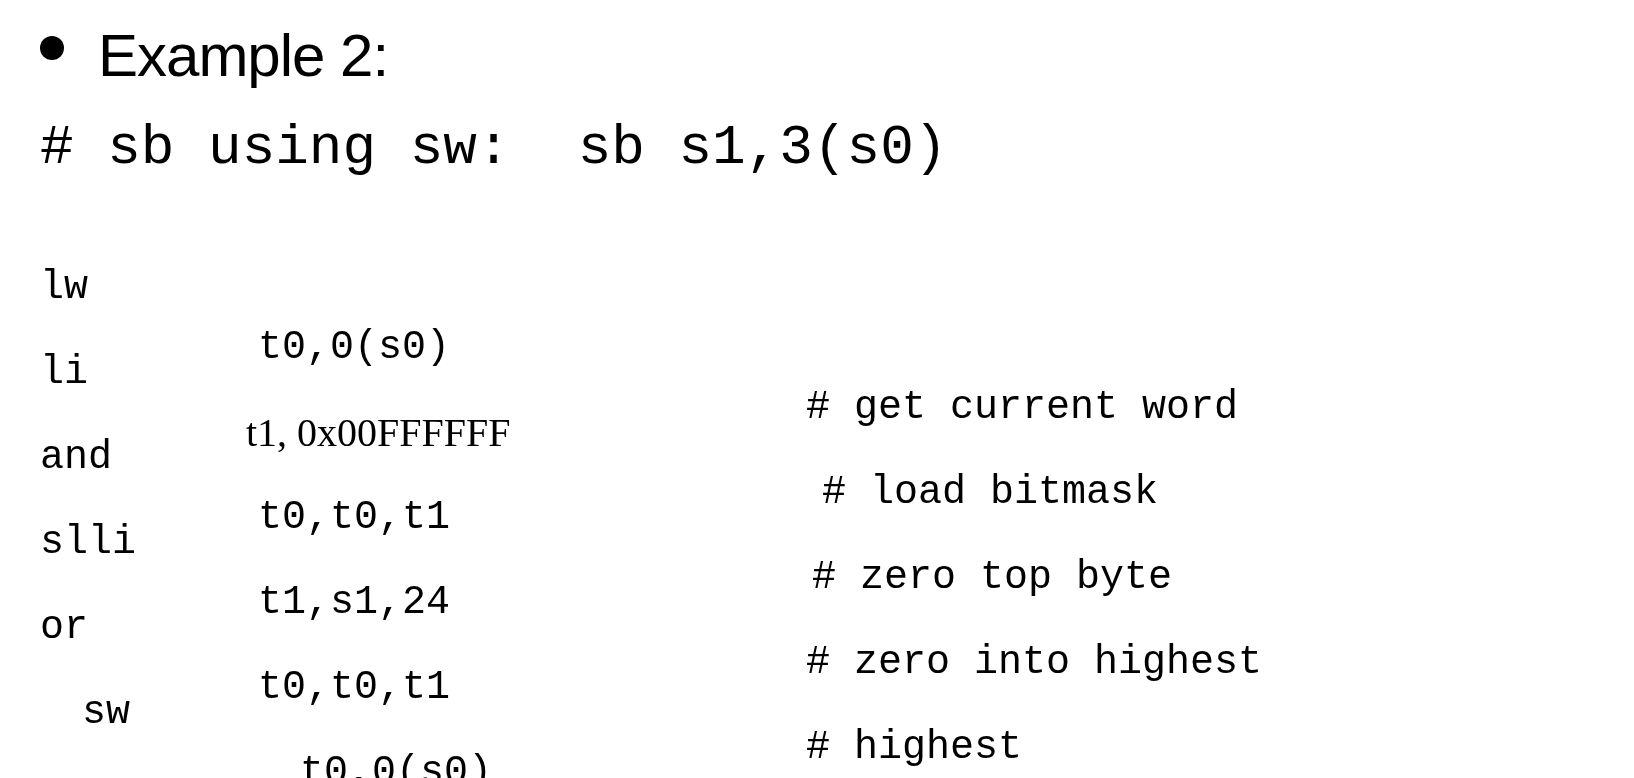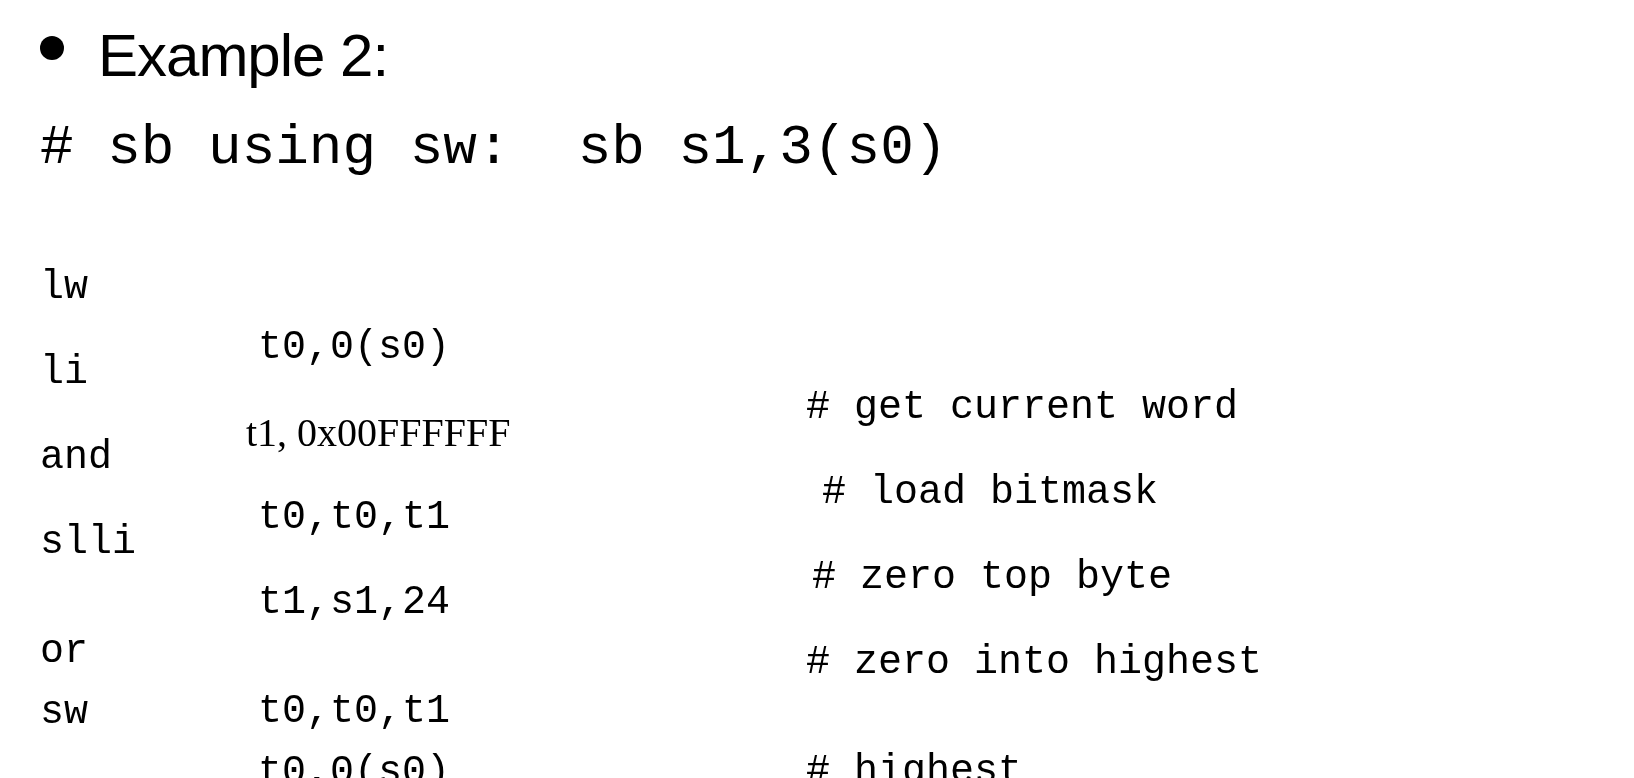--- a/index.html
+++ b/index.html
@@ -47,7 +47,7 @@
   <span class="args">t1,s1,24</span>
   <span class="cmt"># zero into highest</span>
 </div>
-<div class="row r5" style="top:562px;">
+<div class="row r5" style="top:538px;">
   <span class="op">or</span>
   <span class="args">t0,t0,t1</span>
   <span class="cmt"># highest</span>

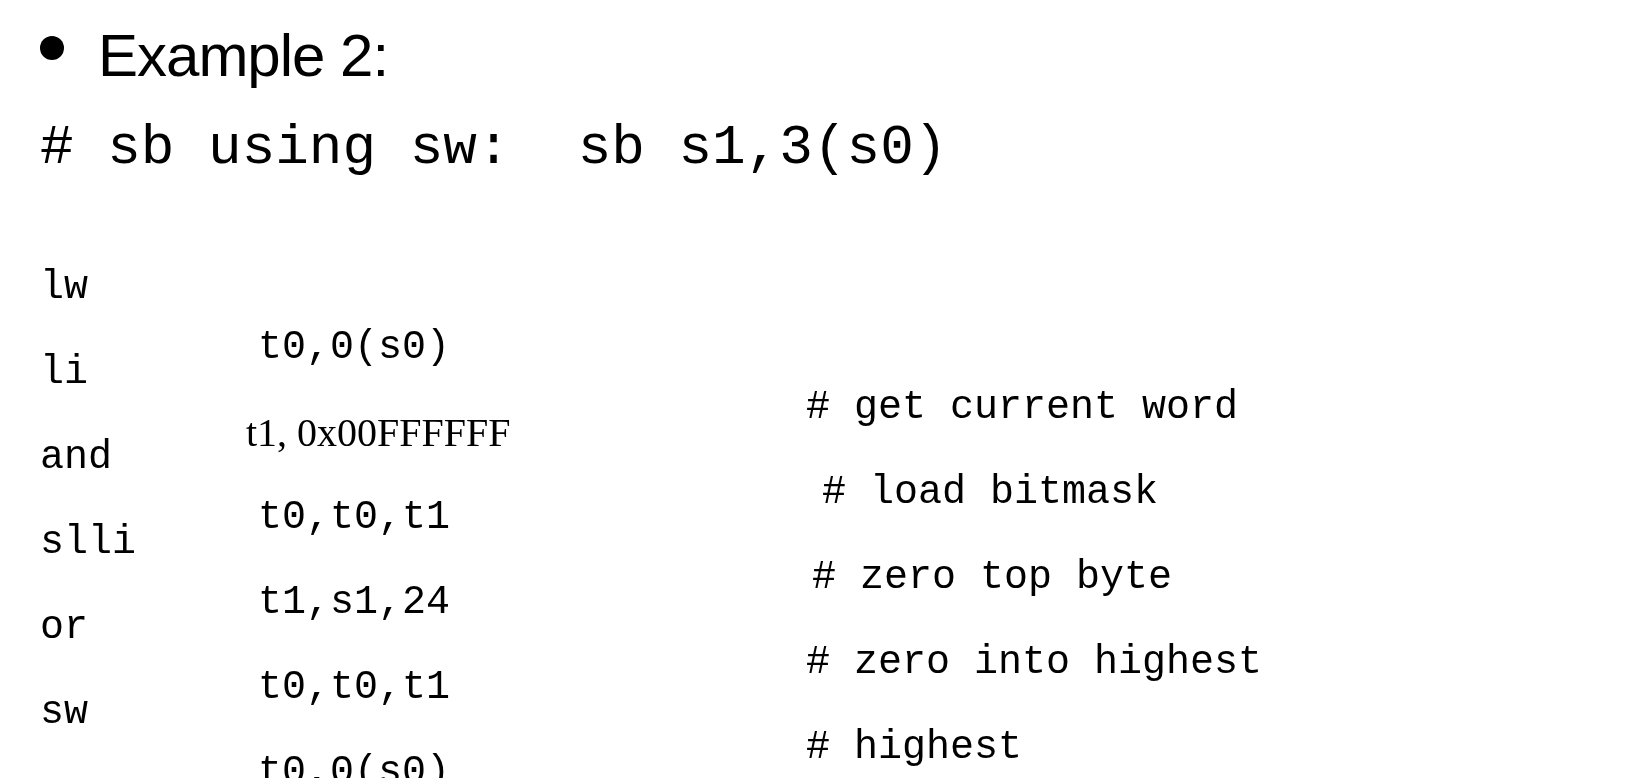--- a/index.html
+++ b/index.html
@@ -52,7 +52,7 @@
   <span class="args">t0,t0,t1</span>
   <span class="cmt"># highest</span>
 </div>
-<div class="row r6" style="top:623px;">
+<div class="row r6" style="top:623px;margin-left:42px;">
   <span class="op">sw</span>
   <span class="args">t0,0(s0)</span>
   

